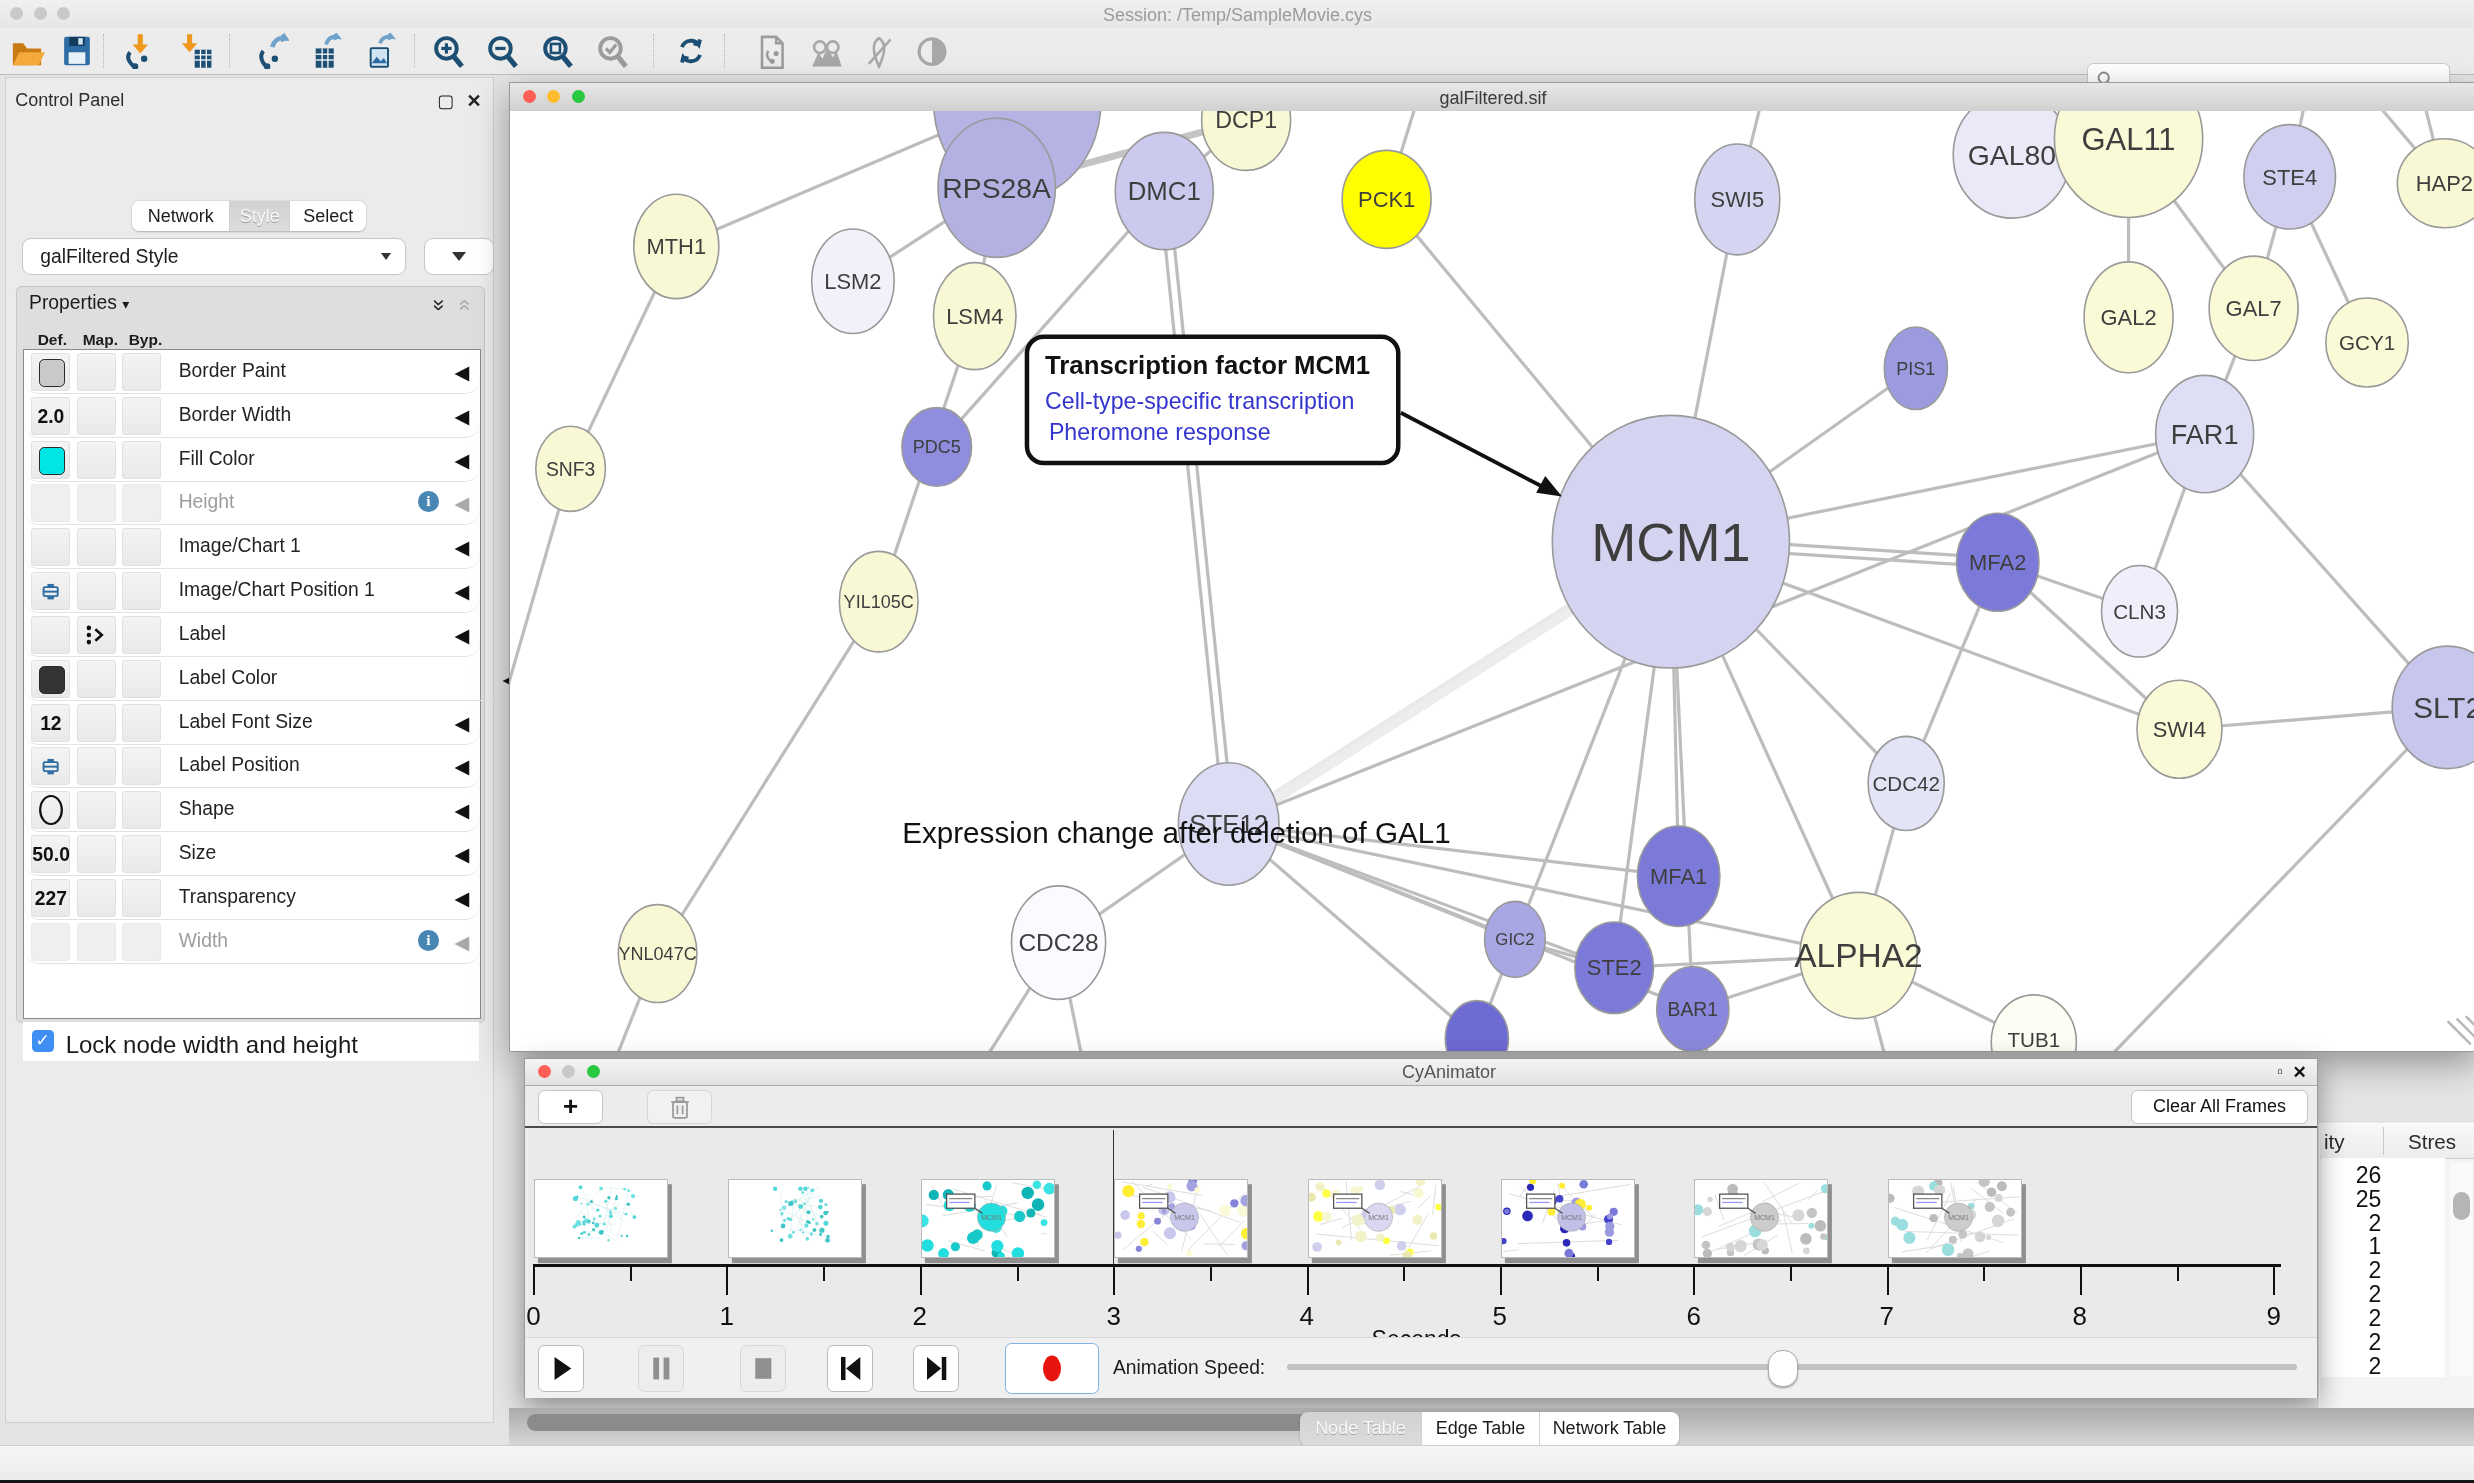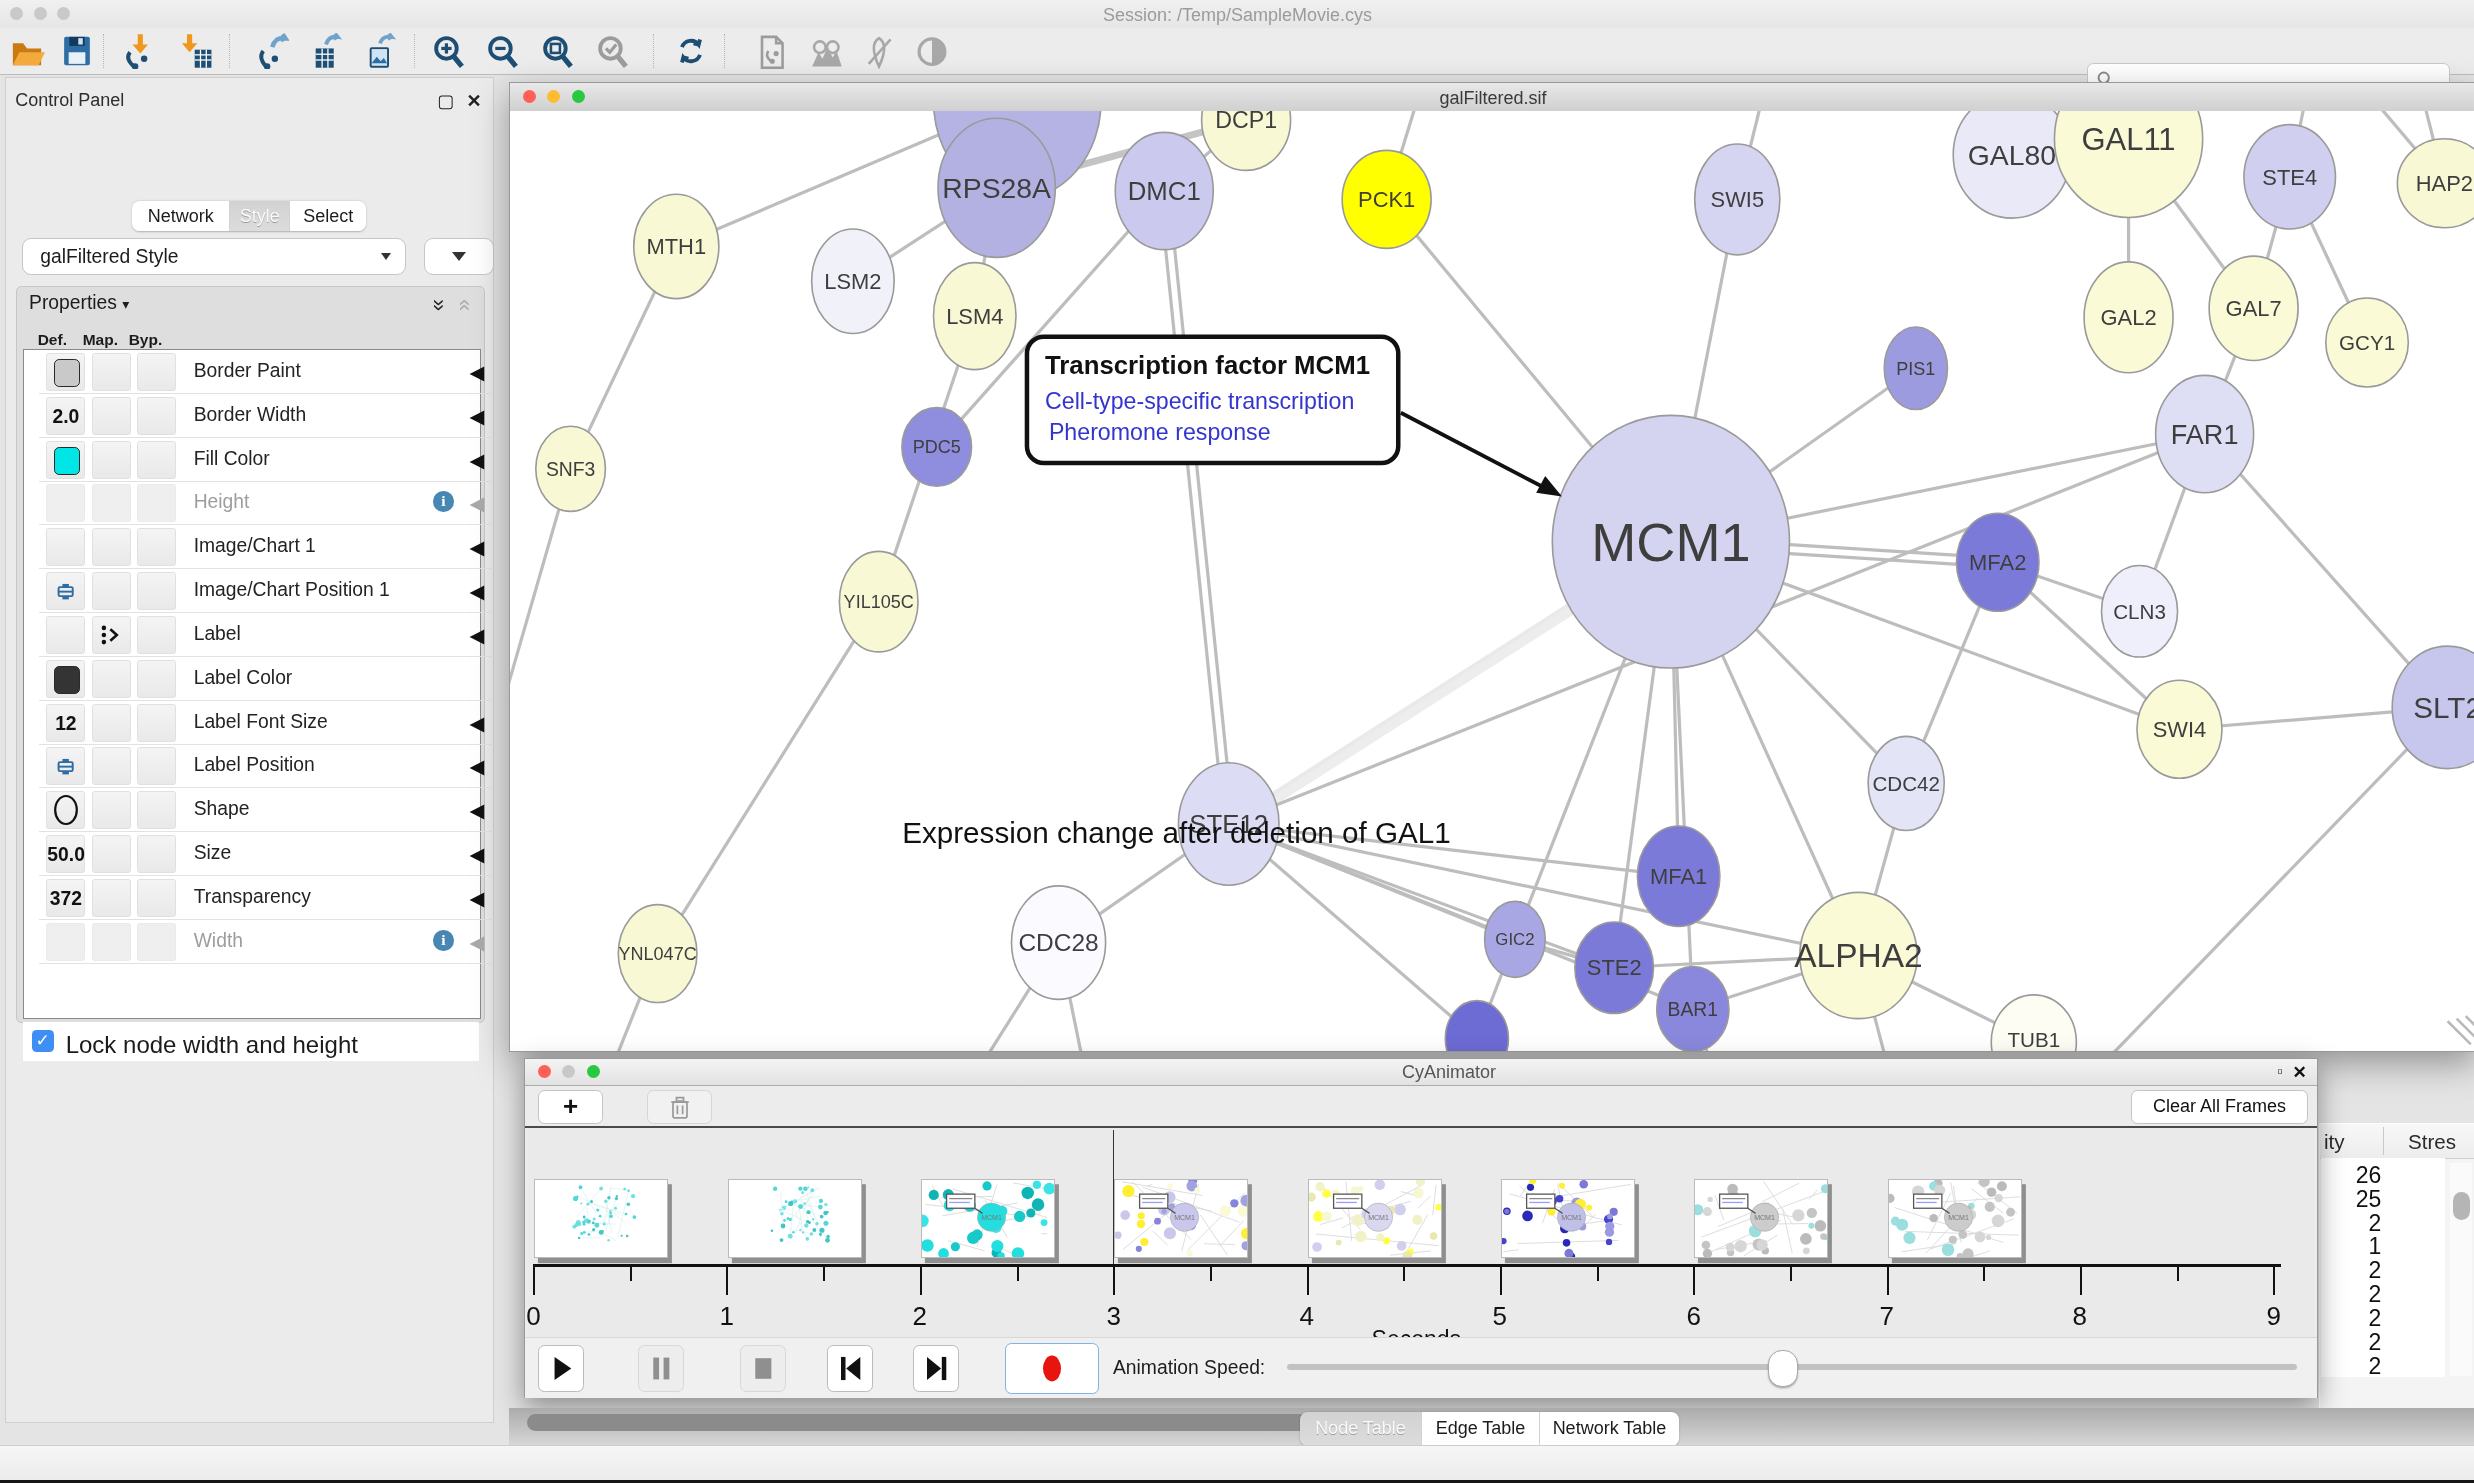--- a/index.html
+++ b/index.html
@@ -30,7 +30,7 @@
   #props-header{left:11.6px;top:5.2px;font-size:19.3px;color:#1c1c1c;}
   #props-list{position:absolute;left:5.2px;top:62px;width:456px;height:668px;background:#fff;border:0.6px solid #8a8a8a;}
   .col-label{position:absolute;top:-19.3px;font-size:15.5px;font-weight:bold;color:#1c1c1c;}
-  .prop-row{position:absolute;left:15px;width:100%;height:43px;border-bottom:0.6px solid #e2e2e2;}
+  .prop-row{position:absolute;left:0;width:100%;height:43px;border-bottom:0.6px solid #e2e2e2;border-radius:15px;}
   .cellbox{position:absolute;top:3.2px;width:37px;height:36px;background:linear-gradient(#f4f4f4,#e9e9e9);border:0.6px solid #e0e0e0;border-radius:2.6px;}
   .prop-label{position:absolute;left:155px;top:9.7px;font-size:19.3px;color:#232323;}
   .prop-label.dis{color:#9d9d9d;}

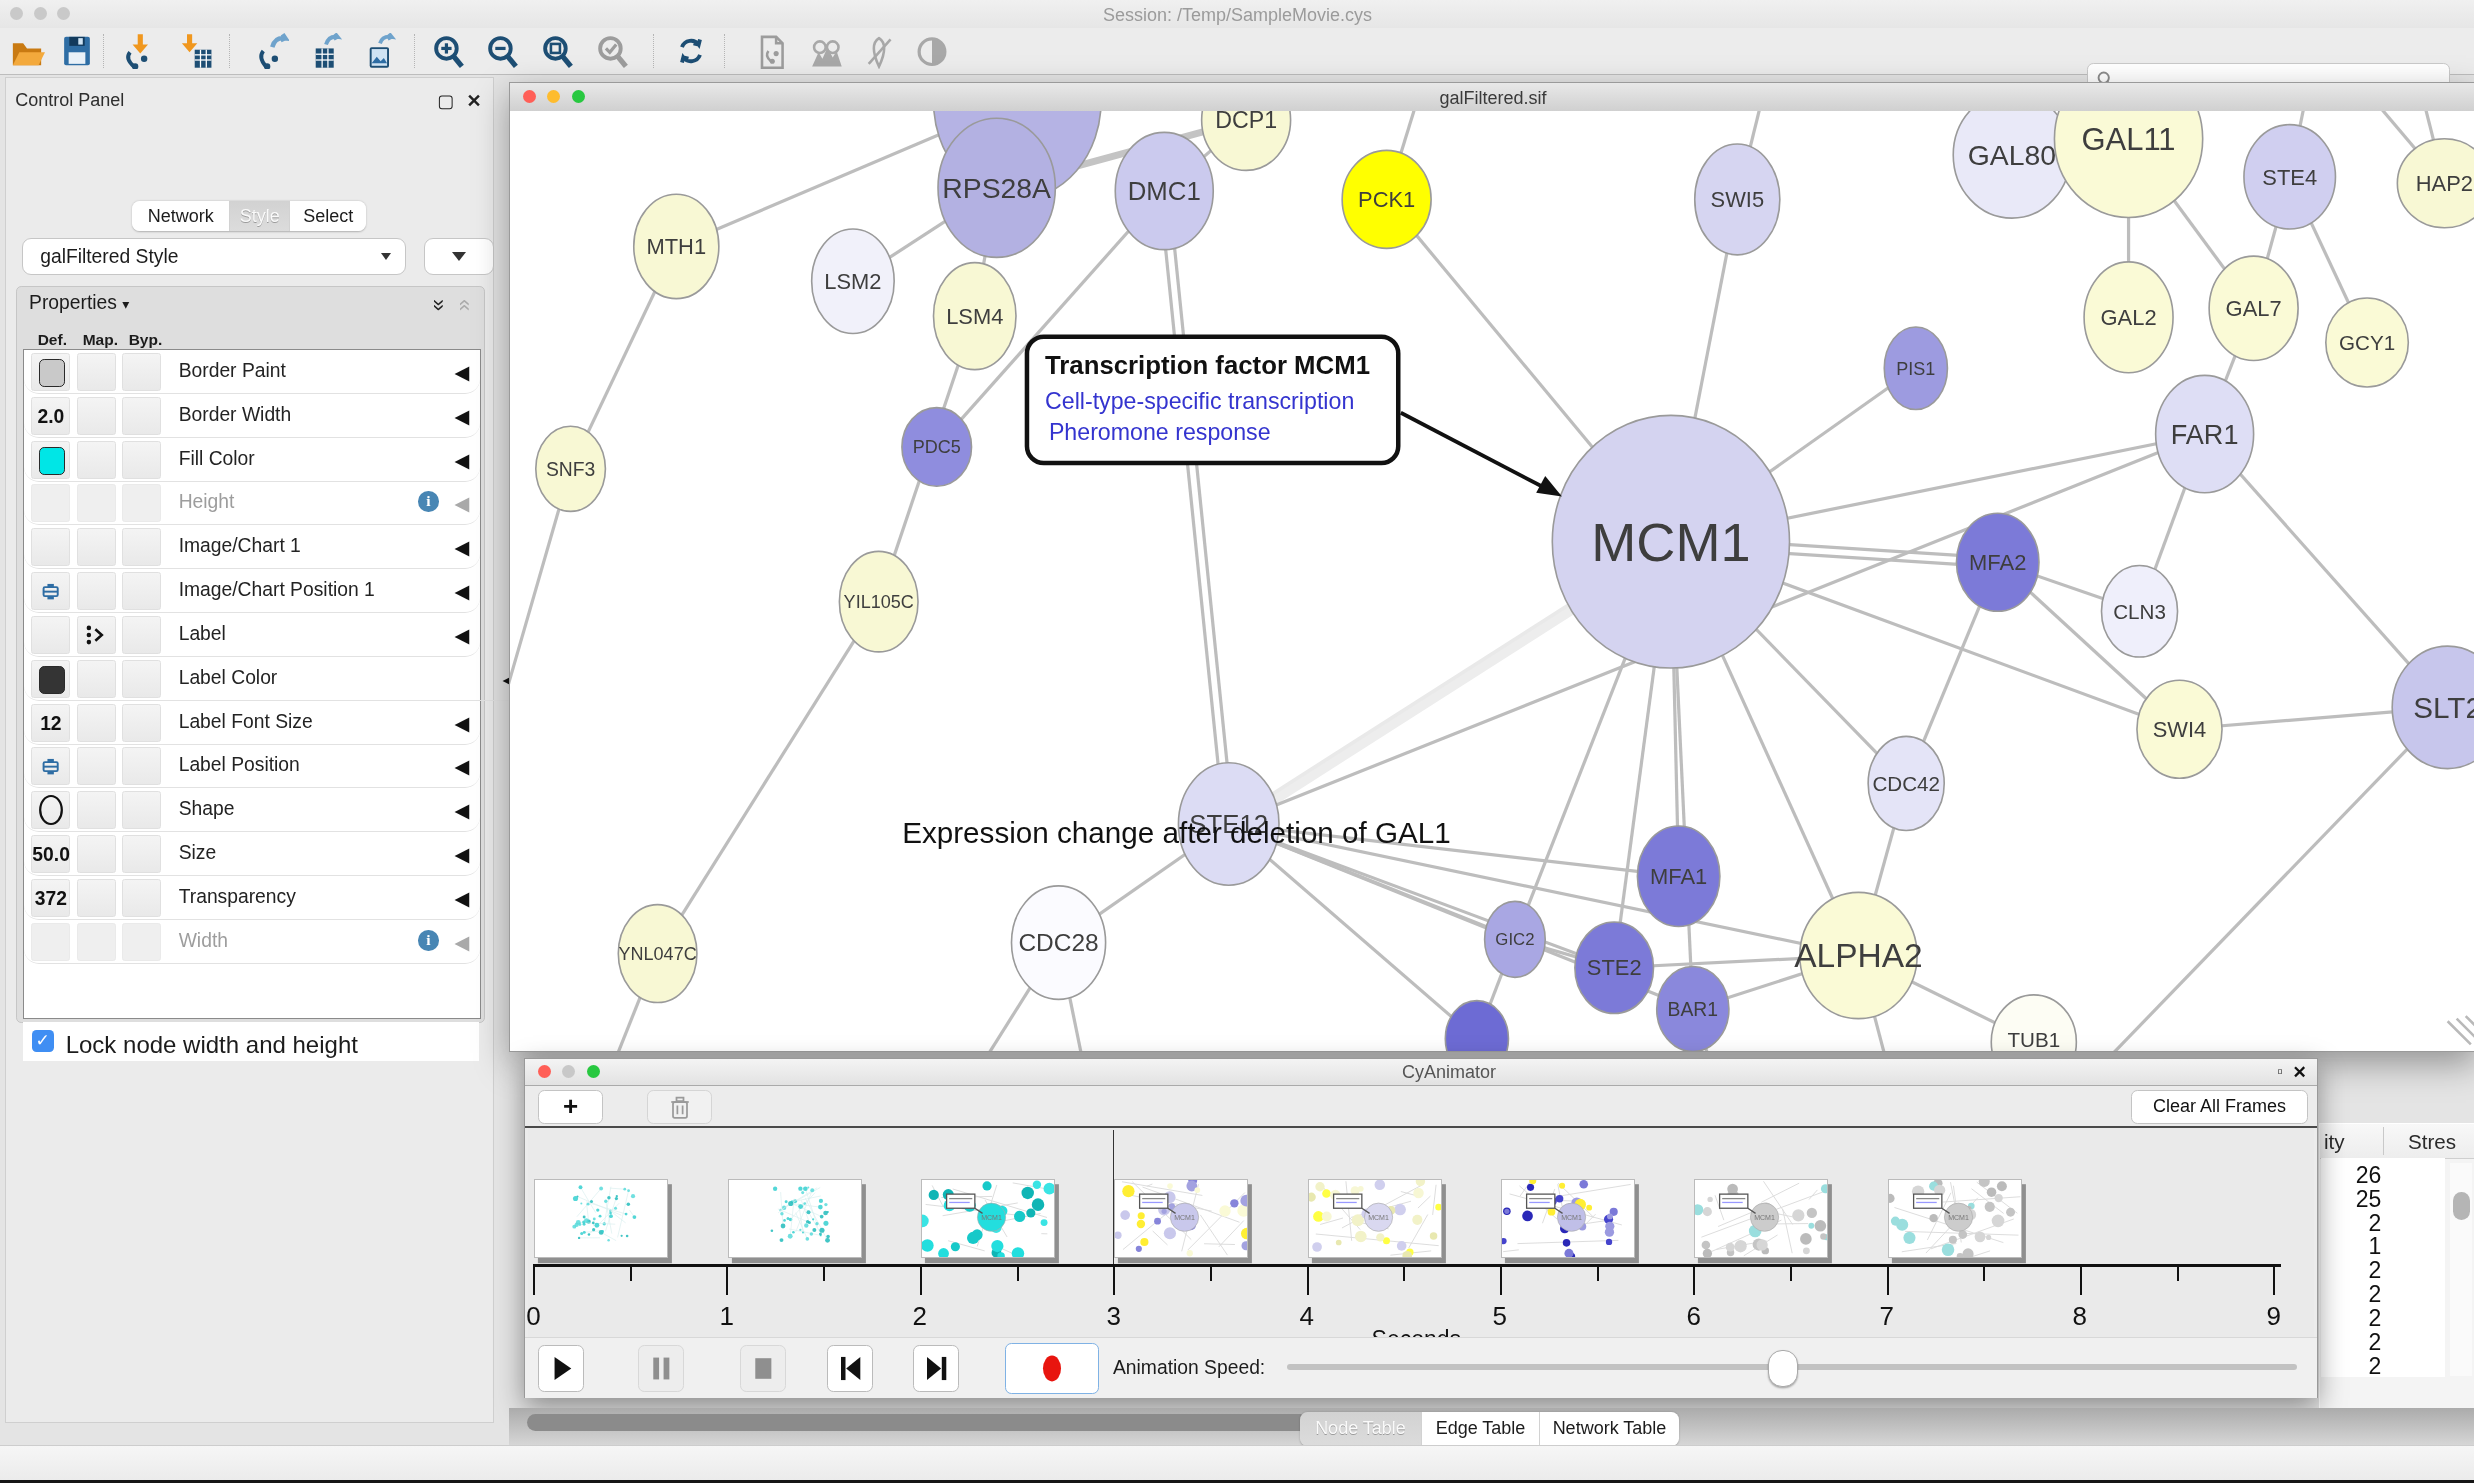--- a/index.html
+++ b/index.html
@@ -343,7 +343,7 @@
             </div>
             <div class="prop-row" style="top: 526px;">
               <div class="cellbox" style="left:7.7px;">
-                <div class="defnum">372</div>
+                <div class="defnum">227</div>
               </div>
     <div class="cellbox" style="left:53px;"></div>
     <div class="cellbox" style="left:98px;"></div>

